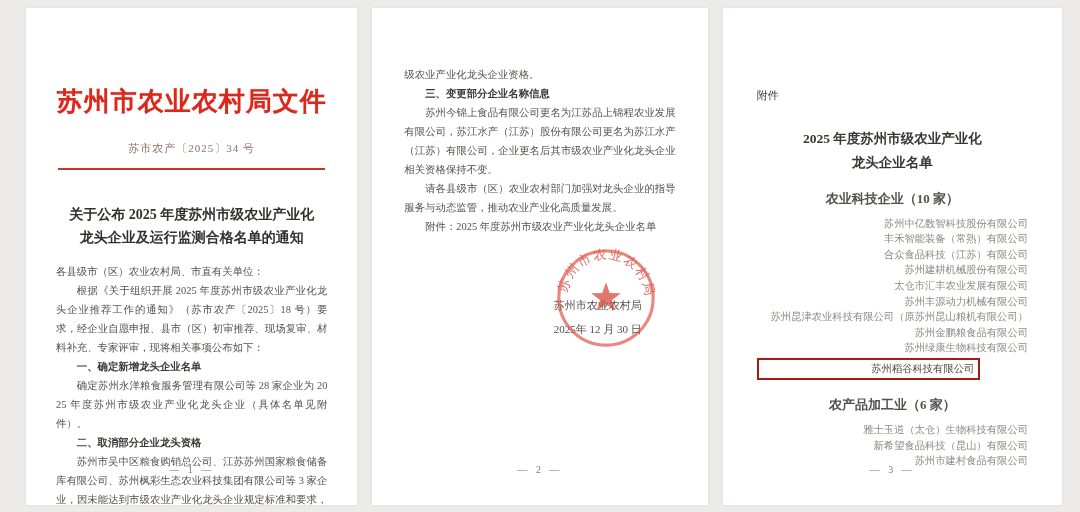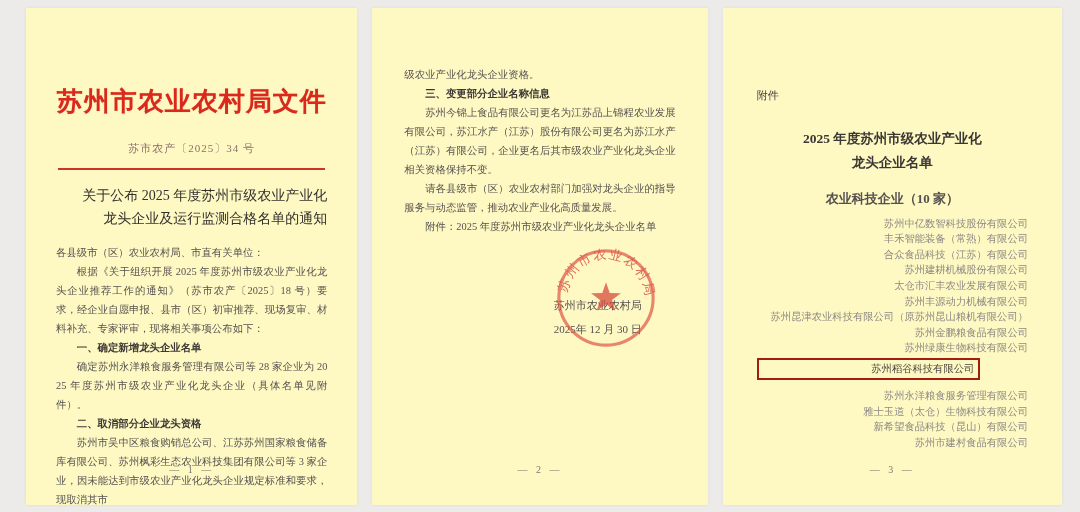--- a/index.html
+++ b/index.html
@@ -6,7 +6,7 @@
   .canvas{position:relative;width:1080px;height:512px;box-sizing:border-box;
           display:flex;gap:15px;padding:8px 18px 7px 26px;overflow:hidden;
           font-family:"Liberation Serif","DejaVu Serif",serif;}
-  .page{background:#fef9c3;flex:1;position:relative;box-shadow:0 0 3px rgba(0,0,0,.07);
+  .page{background:#ffffff;flex:1;position:relative;box-shadow:0 0 3px rgba(0,0,0,.07);
         box-sizing:border-box;color:#4f4b49;}
   
   .p1{padding:0 30px;}

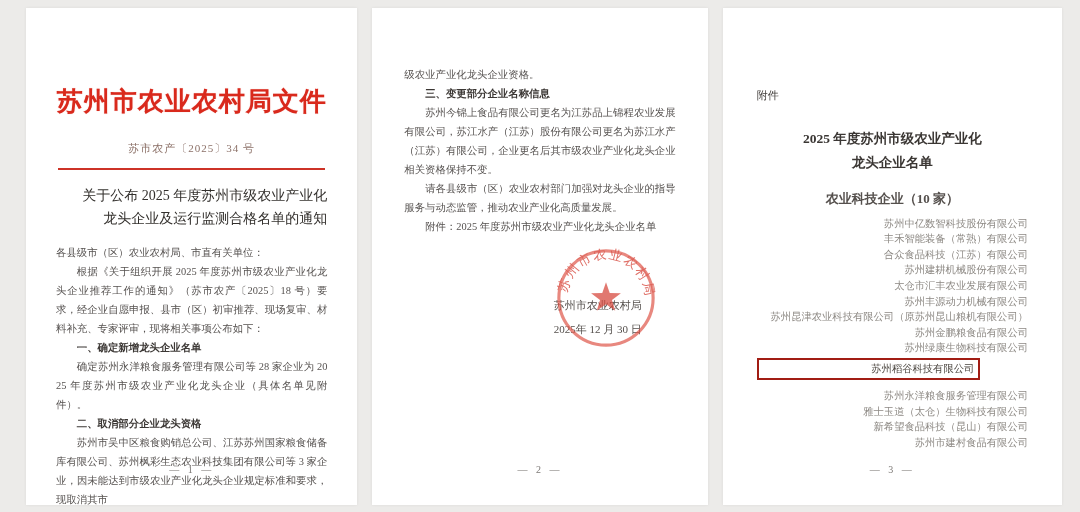--- a/index.html
+++ b/index.html
@@ -15,7 +15,7 @@
               text-shadow:0 0 1px rgba(217,41,28,.35);}
   .doc-number{margin-top:24px;text-align:center;color:#8c7168;font-size:11px;letter-spacing:1px;}
   .red-rule{border:none;border-top:2px solid #cd3327;margin:12px 2px 0 2px;}
-  .doc-title{margin-top:14px;text-align:right;font-weight:normal;color:#33302d;
+  .doc-title{margin-top:33px;text-align:center;font-weight:bold;color:#33302d;
              font-size:14px;line-height:1.65;}
   .bodytxt{margin-top:14px;font-size:10.4px;line-height:1.82;text-align:justify;
            word-break:break-all;color:#565250;}

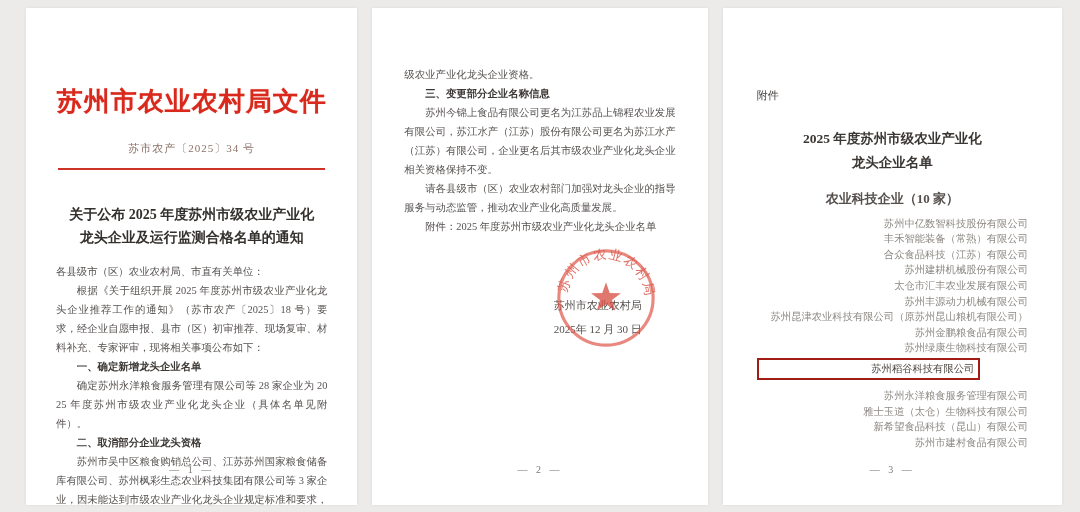--- a/index.html
+++ b/index.html
@@ -111,6 +111,7 @@
       <div class="item">苏州绿康生物科技有限公司</div>
       <div class="item boxed">苏州稻谷科技有限公司</div>
     </div>
+    <div class="sub-head sub-head2">农产品加工业（6 家）</div>
     <div class="co-list">
       <div class="item">苏州永洋粮食服务管理有限公司</div>
       <div class="item">雅士玉道（太仓）生物科技有限公司</div>

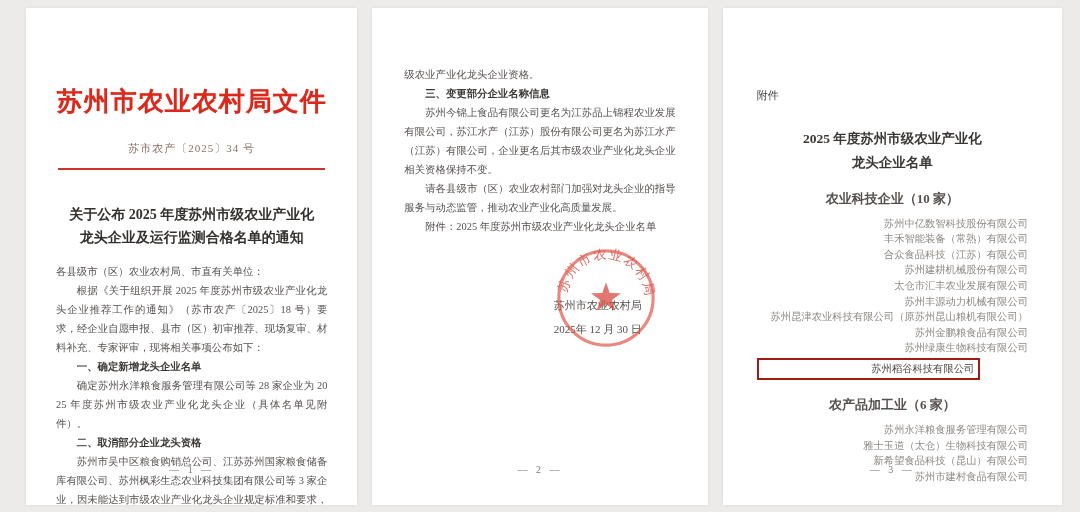--- a/index.html
+++ b/index.html
@@ -113,7 +113,6 @@
     </div>
     <div class="sub-head sub-head2">农产品加工业（6 家）</div>
     <div class="co-list">
-      <div class="item">苏州永洋粮食服务管理有限公司</div>
       <div class="item">雅士玉道（太仓）生物科技有限公司</div>
       <div class="item">新希望食品科技（昆山）有限公司</div>
       <div class="item">苏州市建村食品有限公司</div>

